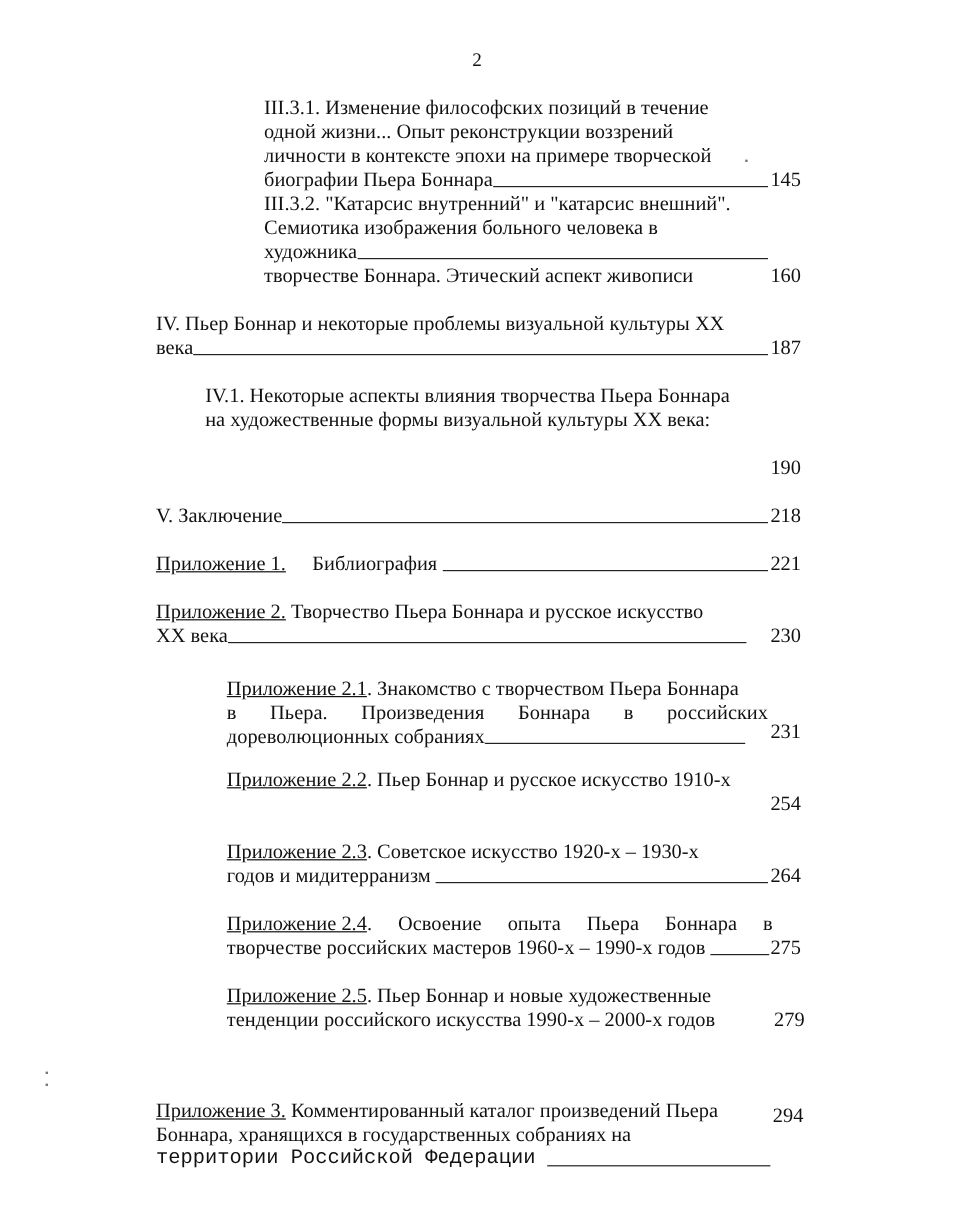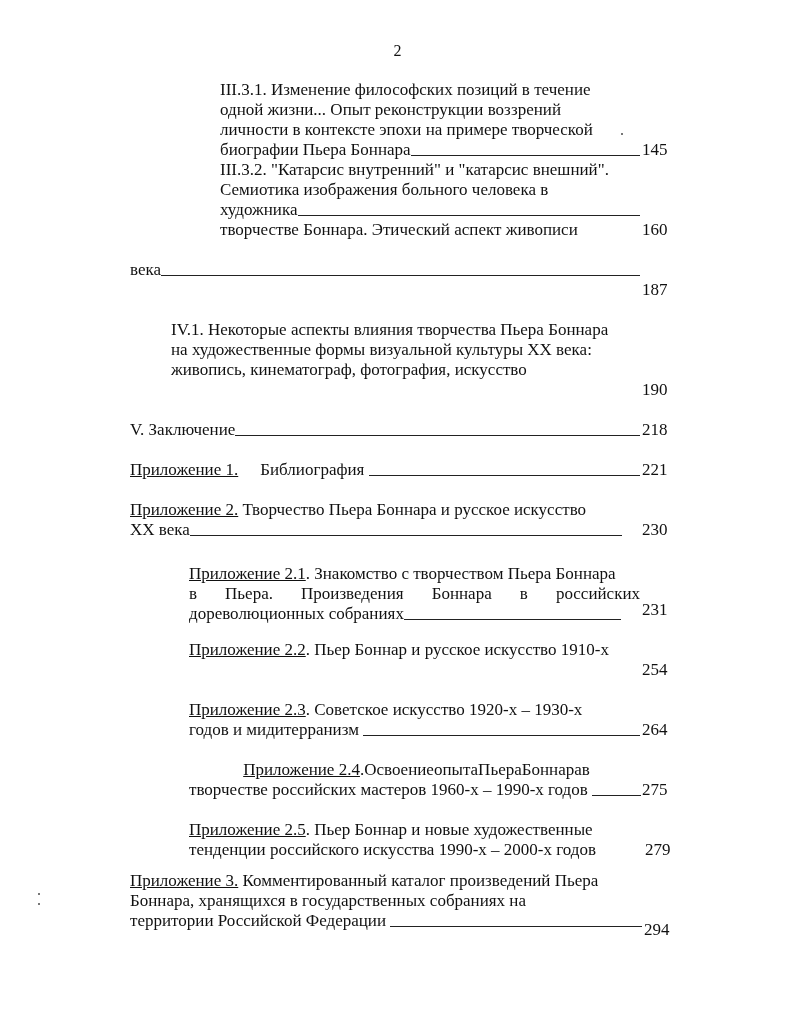--- a/index.html
+++ b/index.html
@@ -44,6 +44,7 @@
 <div class="pg" style="left:642px; top:220px;">160</div>
 
 <div class="entry" style="left:130px; top:260px; width:510px;">
+  <div class="line">IV. Пьер Боннар и некоторые проблемы визуальной культуры XX</div>
   <div class="line last">
       <span>века</span>
       <span class="fill"></span>

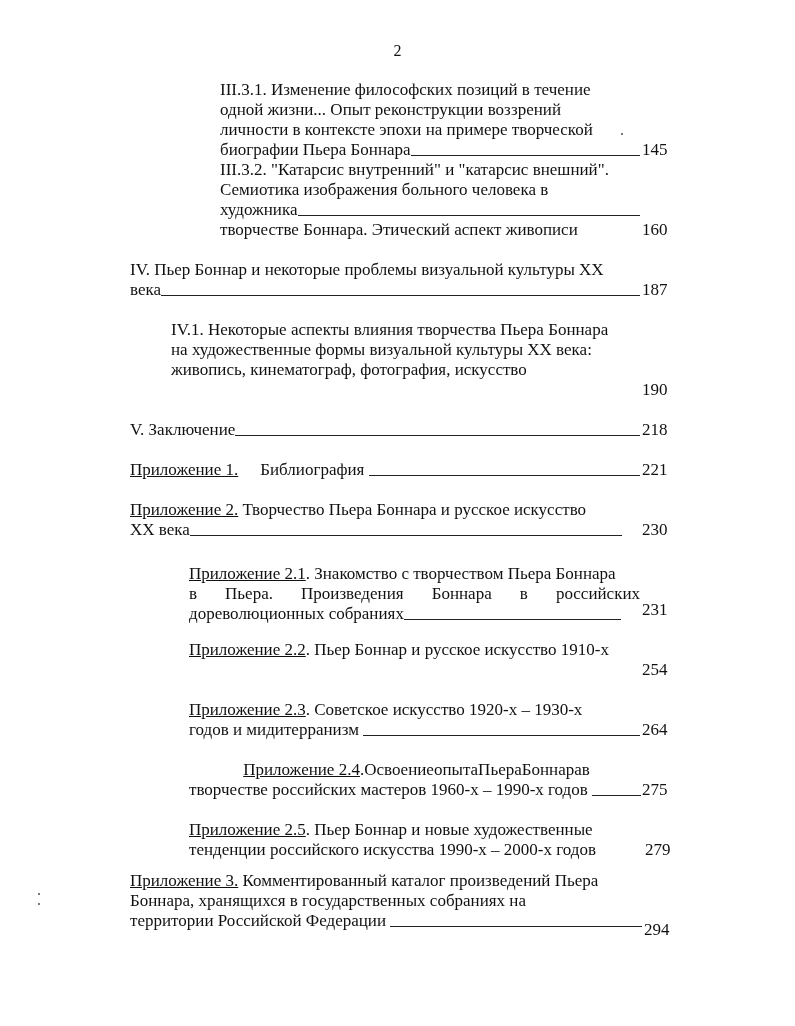--- a/index.html
+++ b/index.html
@@ -55,7 +55,6 @@
 <div class="entry" style="left:171px; top:320px; width:469px;">
   <div class="line">IV.1. Некоторые аспекты влияния творчества Пьера Боннара</div>
   <div class="line">на художественные формы визуальной культуры XX века:</div>
-  <div class="line">живопись, кинематограф, фотография, искусство</div>
 </div>
 <div class="pg" style="left:642px; top:380px;">190</div>
 

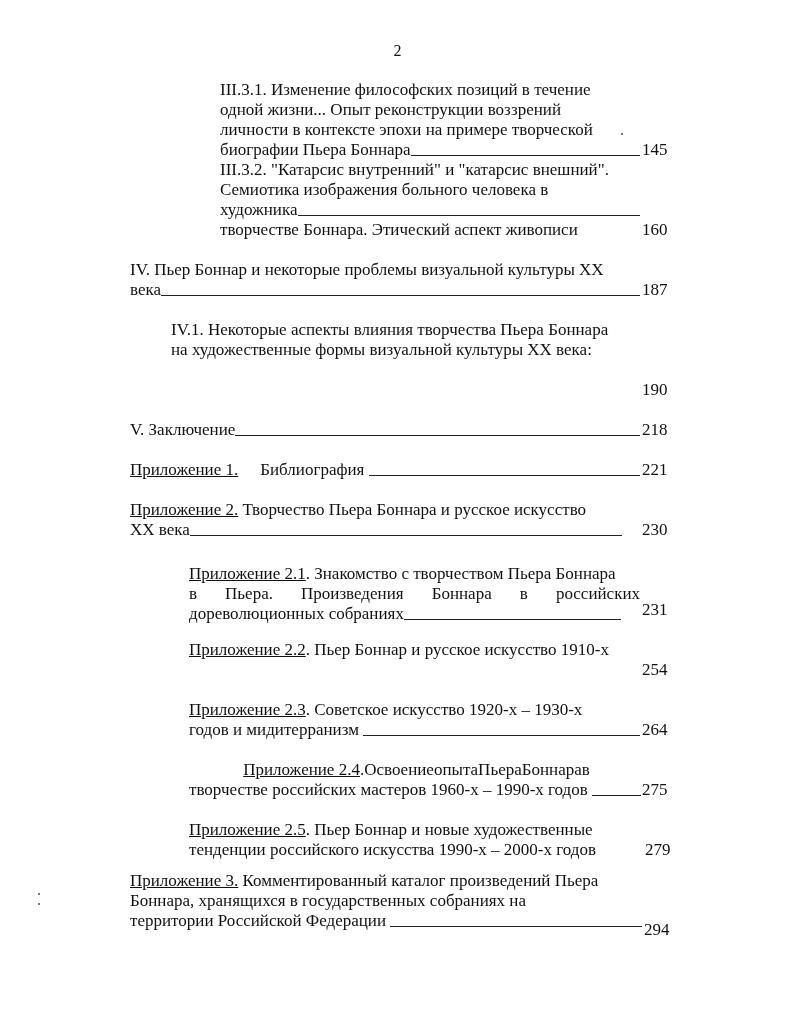--- a/index.html
+++ b/index.html
@@ -117,7 +117,7 @@
 <div class="pg" style="left:642px; top:720px;">264</div>
 
 <div class="entry" style="left:189px; top:760px; width:455px;">
-  <div class="line" style="display:flex; justify-content:center;">
+  <div class="line" style="display:flex; justify-content:space-between;">
     <span><span class="u">Приложение 2.4</span>.</span>
     <span>Освоение</span>
     <span>опыта</span>

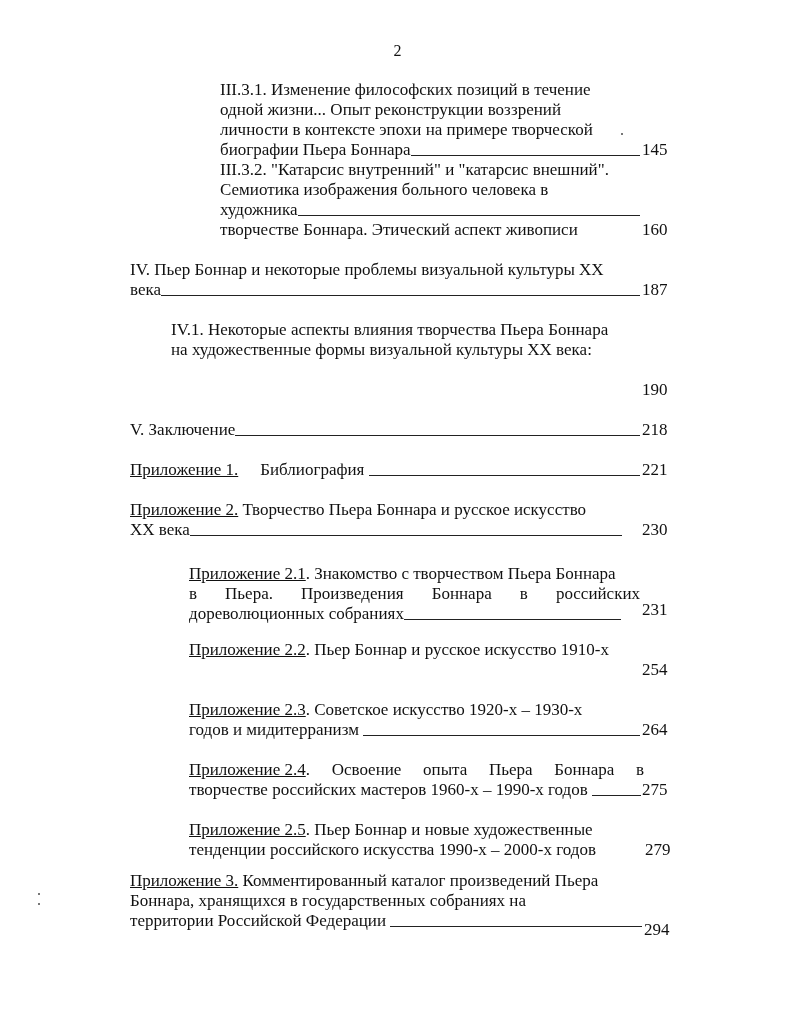--- a/index.html
+++ b/index.html
@@ -141,7 +141,7 @@
 </div>
 <div class="pg" style="left:645px; top:840px;">279</div>
 
-<div class="entry" style="left:130px; top:871px; width:512px;">
+<div class="entry" style="left:130px; top:916px; width:512px;">
   <div class="line"><span class="u">Приложение 3.</span><span style="white-space:pre;"> Комментированный каталог произведений Пьера</span></div>
   <div class="line">Боннара, хранящихся в государственных собраниях на</div>
   <div class="line last">

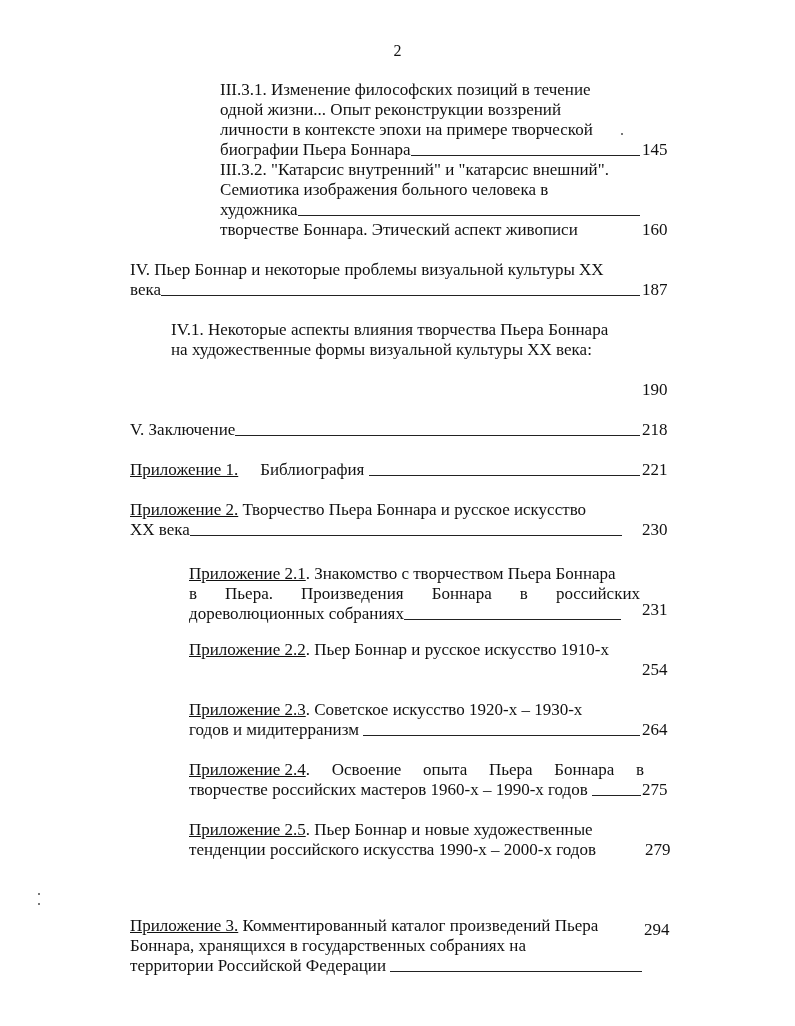--- a/index.html
+++ b/index.html
@@ -145,7 +145,7 @@
   <div class="line"><span class="u">Приложение 3.</span><span style="white-space:pre;"> Комментированный каталог произведений Пьера</span></div>
   <div class="line">Боннара, хранящихся в государственных собраниях на</div>
   <div class="line last">
-      <span style="white-space:pre;">территории Российской Федерации </span>
+      <span style="white-space:pre;font-family:Liberation Mono, monospace;">территории Российской Федерации </span>
       <span class="fill"></span>
     </div>
 </div>

